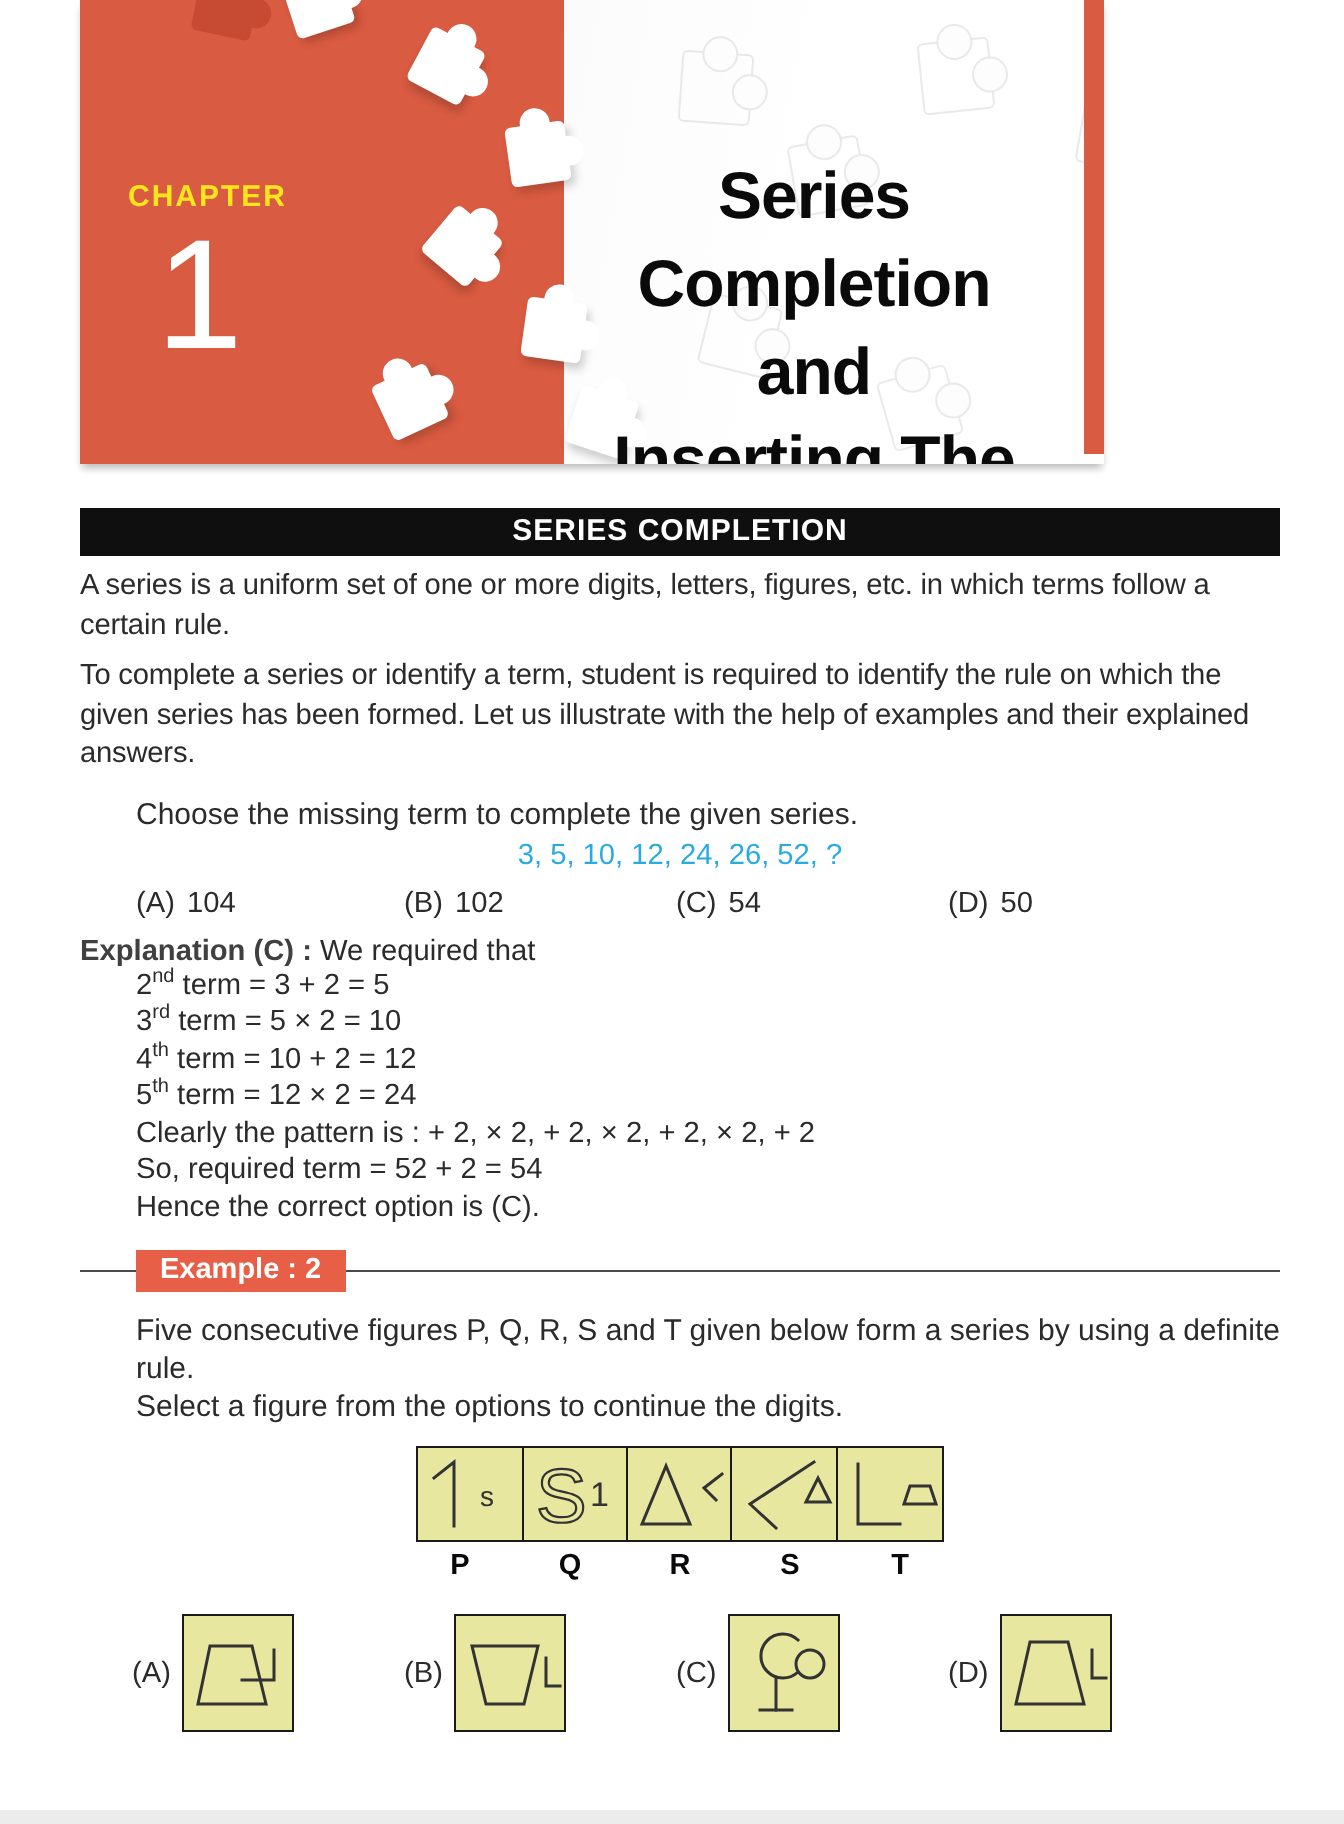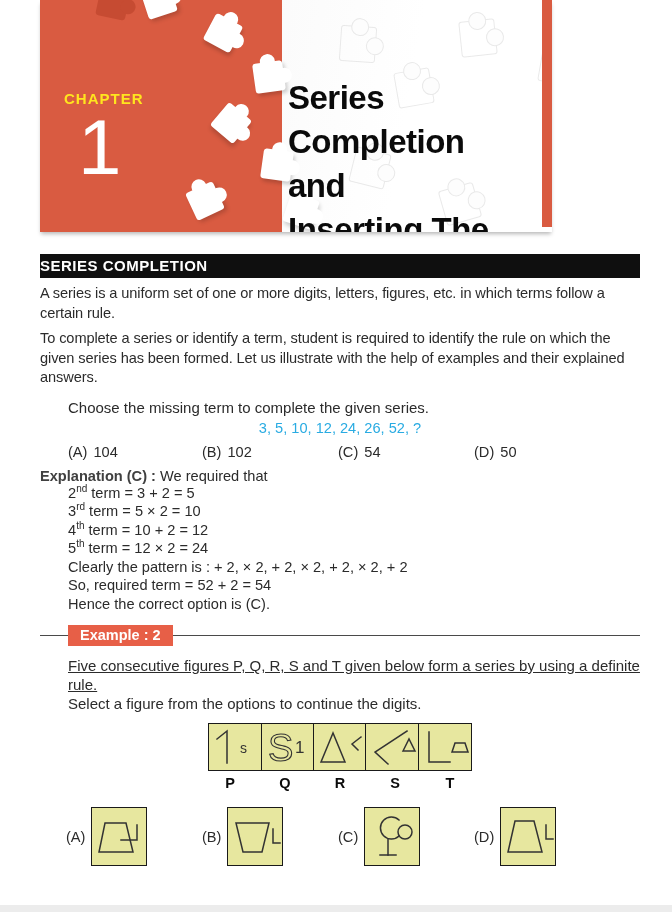--- a/index.html
+++ b/index.html
@@ -61,7 +61,7 @@
   }
   .banner-title {
     position:absolute; left:248px; right:26px; top:76px;
-    text-align:left; color:#0a0a0a;
+    text-align:center; color:#0a0a0a;
     font-size:33px; line-height:44px; font-weight:bold; letter-spacing:-0.5px;
   }
 

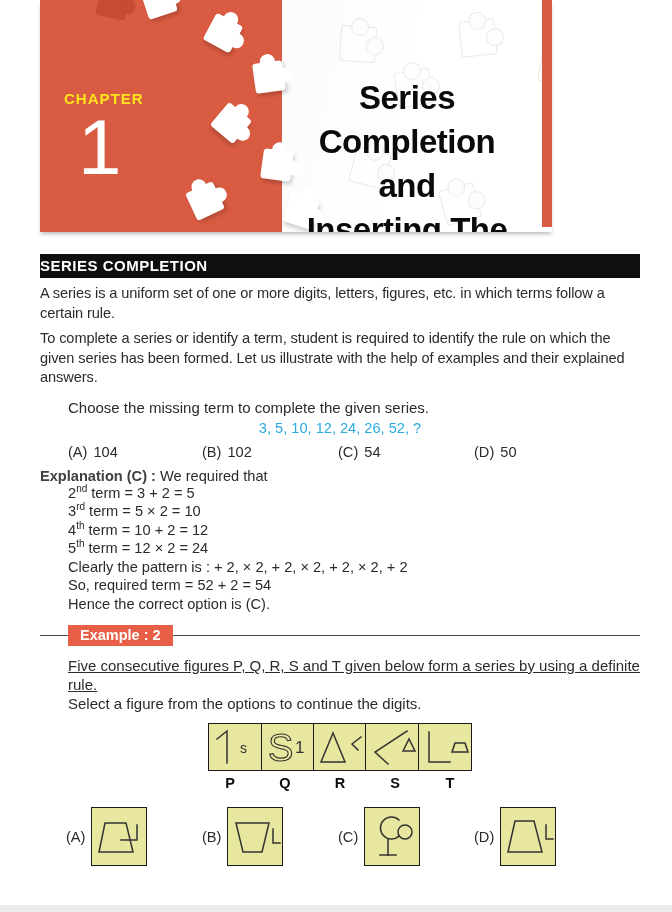--- a/index.html
+++ b/index.html
@@ -68,7 +68,7 @@
   
   .section-bar {
     margin-top:22px; height:24px; line-height:24px; background:#0f0f0f;
-    color:#ffffff; font-weight:bold; font-size:15px;
+    color:#ffffff; text-align:center; font-weight:bold; font-size:15px;
     letter-spacing:.5px;
   }
 

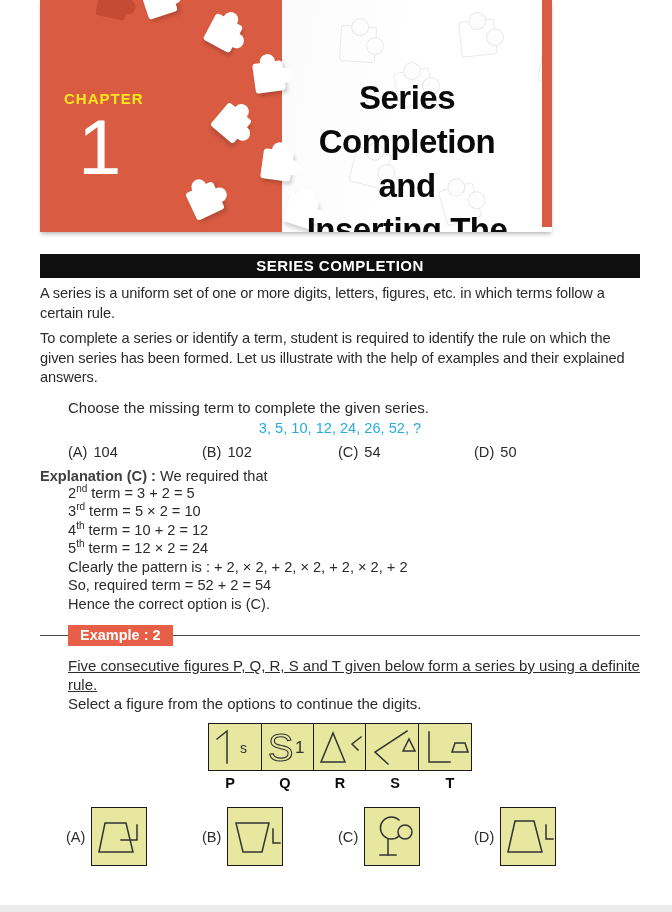--- a/index.html
+++ b/index.html
@@ -195,7 +195,7 @@
     <div class="example-label">Example : 2</div>
   </div>
 
-  <div class="q-text indent" style="margin-bottom:0;text-decoration:underline;">Five consecutive figures P, Q, R, S and T given below form a series by using a definite rule.</div>
+  <div class="q-text indent" style="margin-bottom:0;">Five consecutive figures P, Q, R, S and T given below form a series by using a definite rule.</div>
   <div class="q-text indent" style="margin-top:0;">Select a figure from the options to continue the digits.</div>
 
   <div class="strip">

